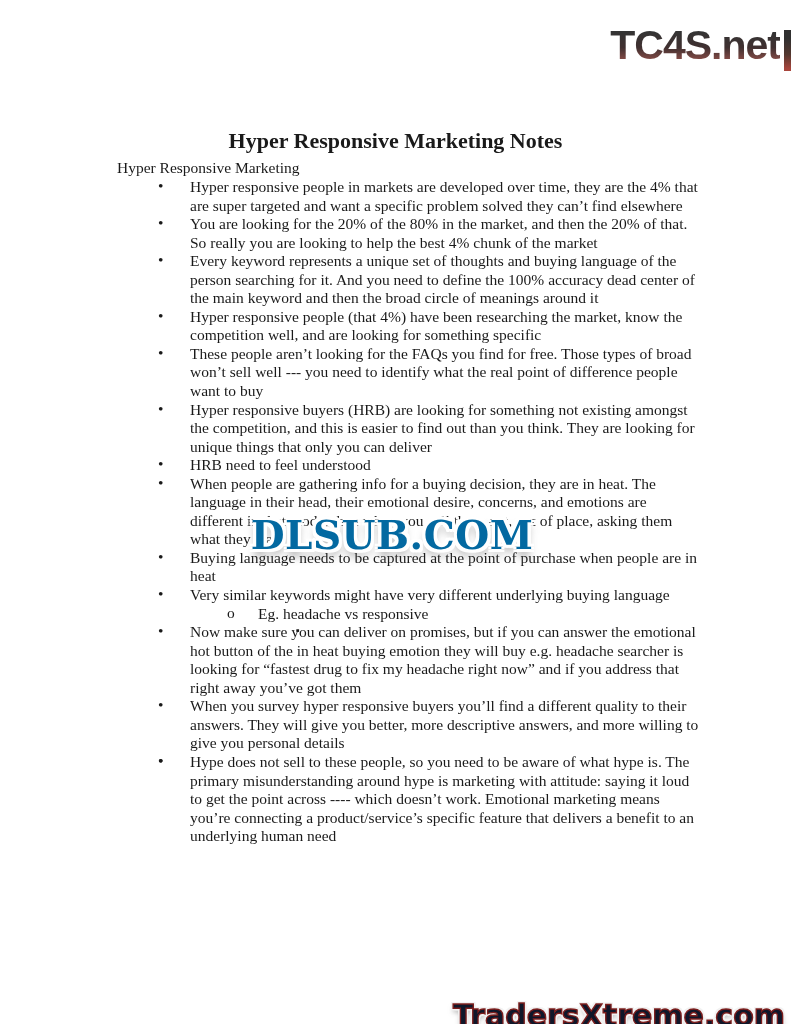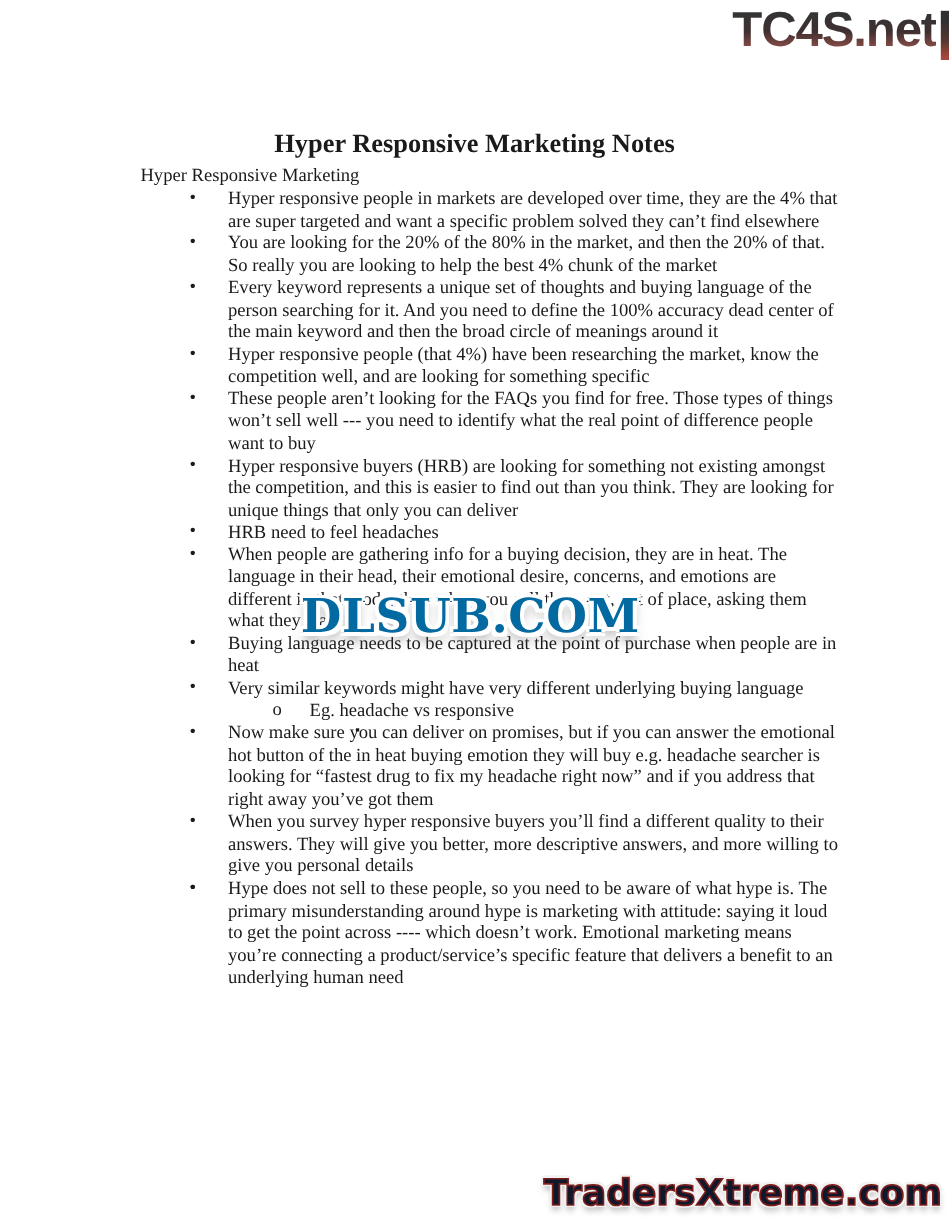--- a/index.html
+++ b/index.html
@@ -7,7 +7,7 @@
     width:791px;height:1024px;background:#ffffff;position:relative;
     font-family:"Liberation Serif", serif;color:#1a1a1a;overflow:hidden;
   }
-  .page{position:absolute;inset:0;overflow:hidden;}
+  .page{position:absolute;inset:0;overflow:hidden;margin-top:21px;}
 
   
   .top-logo{

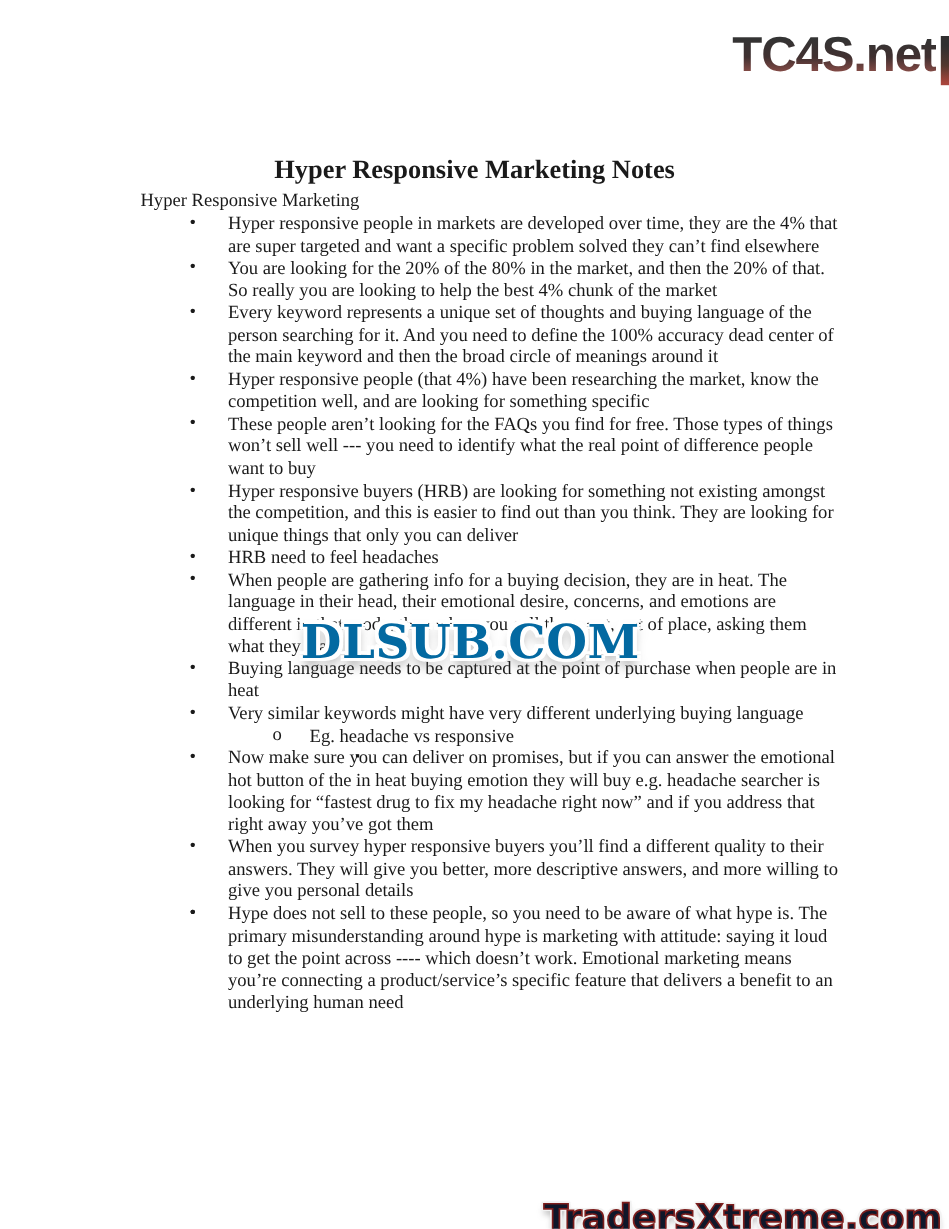--- a/index.html
+++ b/index.html
@@ -117,7 +117,7 @@
     </li>
     <li class="l1">
       <span class="marker">•</span>
-      <span class="txt">These people aren’t looking for the FAQs you find for free. Those types of things
+      <span class="txt">These people aren’t looking for the FAQs you find for free. Those types of broad
 won’t sell well --- you need to identify what the real point of difference people
 want to buy</span>
     </li>

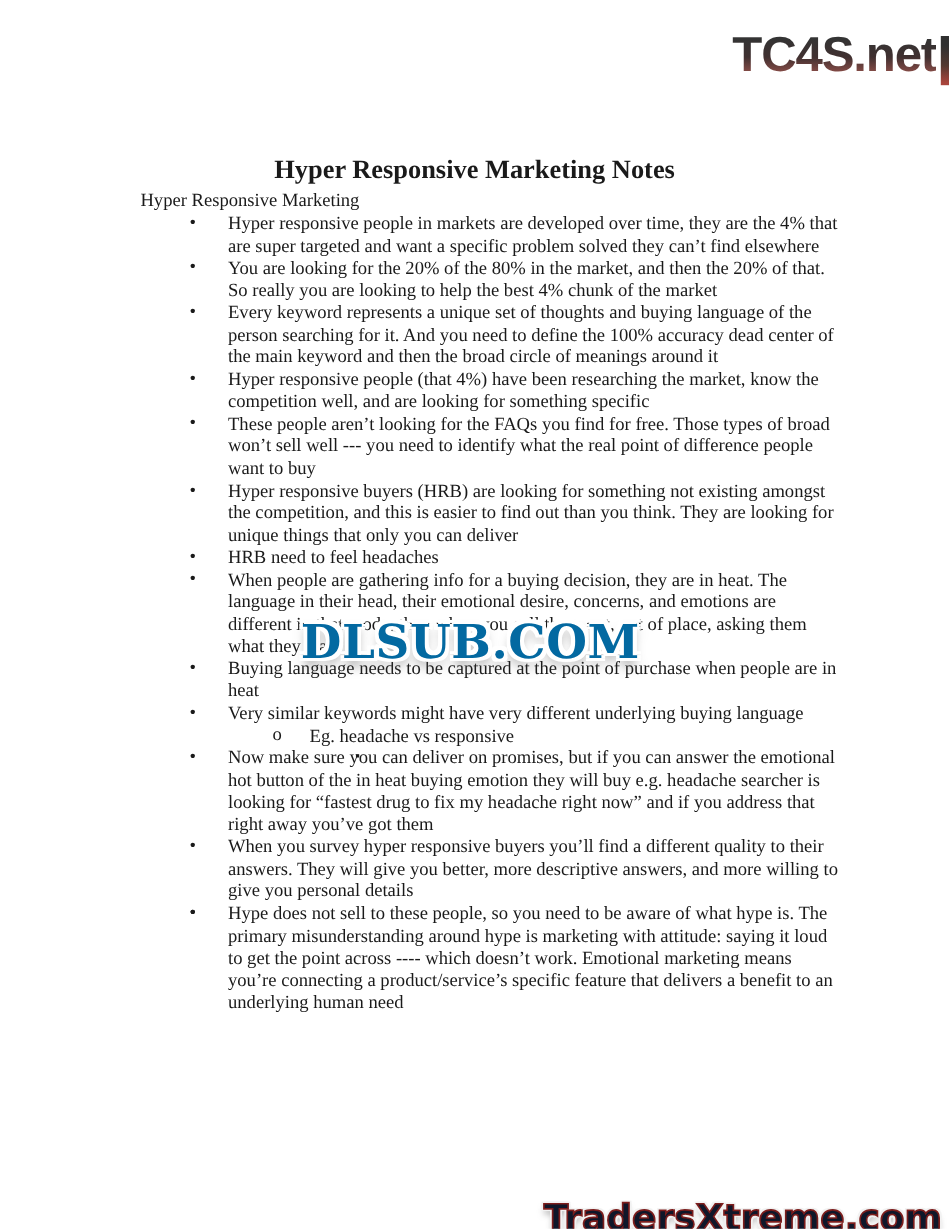--- a/index.html
+++ b/index.html
@@ -129,7 +129,7 @@
     </li>
     <li class="l1">
       <span class="marker">•</span>
-      <span class="txt">HRB need to feel headaches</span>
+      <span class="txt">HRB need to feel understood</span>
     </li>
     <li class="l1">
       <span class="marker">•</span>

